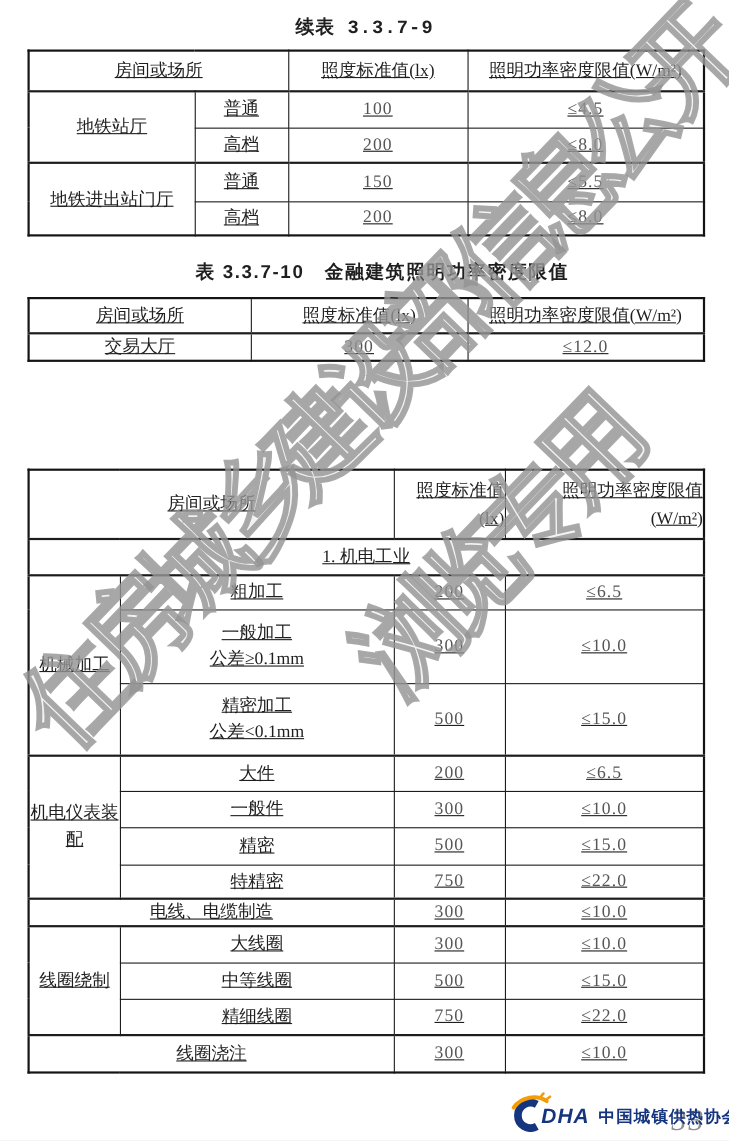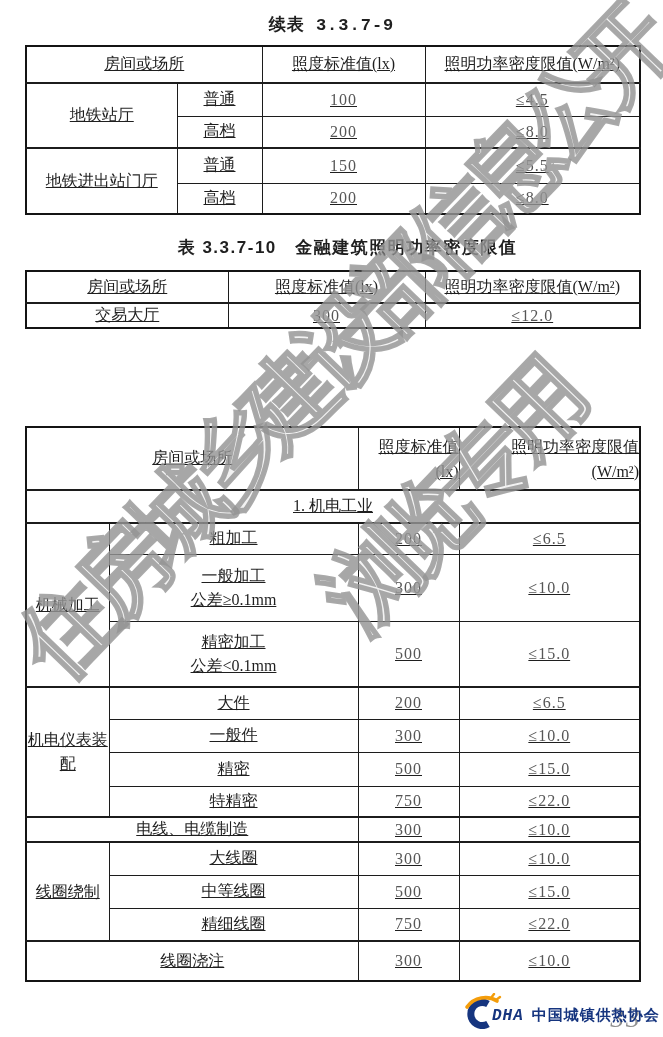--- a/index.html
+++ b/index.html
@@ -225,7 +225,7 @@
       <td class="num">≤22.0</td>
     </tr>
 
-    <tr class="bt" style="height:40px">
+    <tr class="bt" style="height:34px">
       <td colspan="2">线圈浇注</td>
       <td class="num">300</td>
       <td class="num">≤10.0</td>

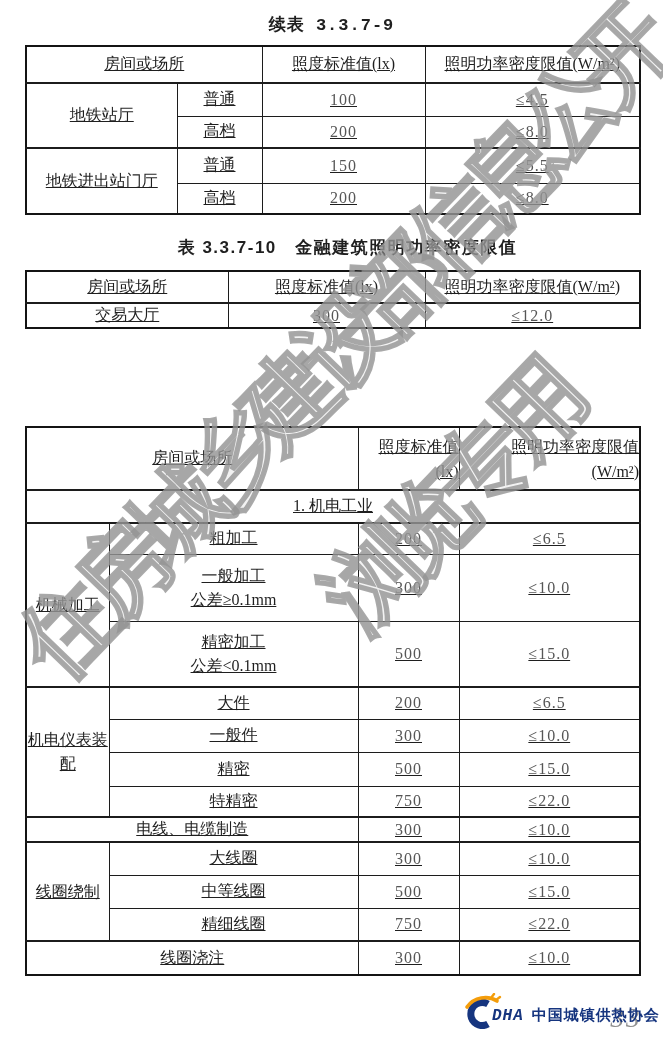--- a/index.html
+++ b/index.html
@@ -51,8 +51,8 @@
   }
   .logo-mark { flex:0 0 auto; }
   .logo-abbr {
-    font-family:Liberation Mono, monospace;
-    font-style:italic; font-weight:bold; font-size:16px; letter-spacing:1px;
+    font-family:Liberation Sans, sans-serif;
+    font-style:italic; font-weight:bold; font-size:19px; letter-spacing:1px;
     color:#16357f; margin-left:-13px; margin-top:6px;
   }
   .logo-org {

